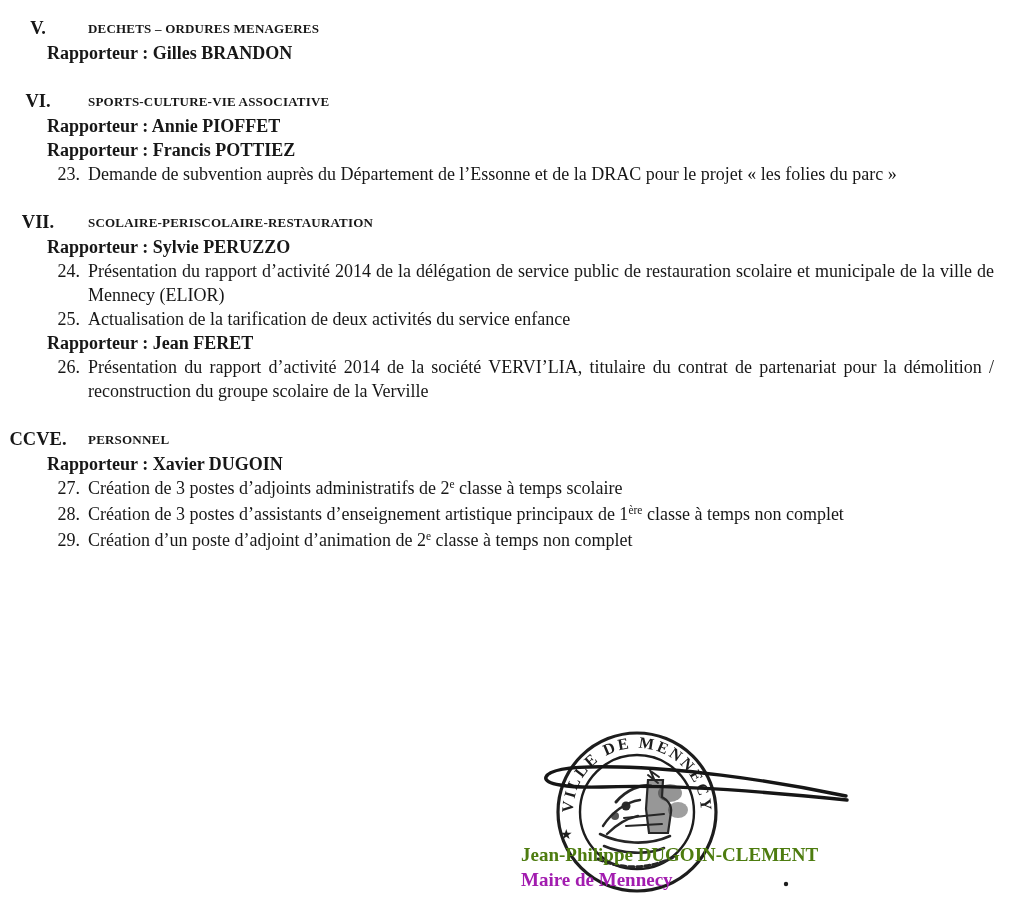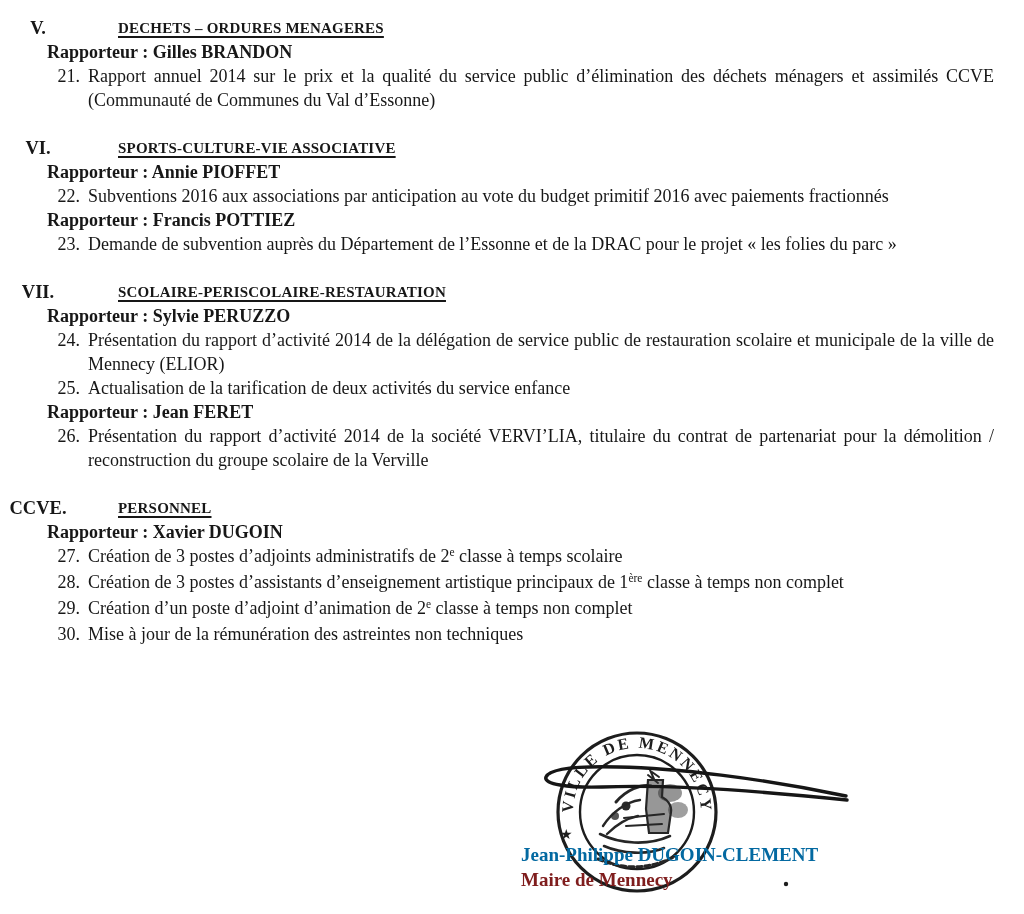--- a/index.html
+++ b/index.html
@@ -29,12 +29,10 @@
   .sec-head { margin-left: 88px; line-height: 24px; }
   .sec-title {
     font-weight: bold;
-    font-size: 15px;
+    font-size: 13px;
     letter-spacing: 0.2px;
-    text-decoration: underline;
     text-decoration-thickness: 2px;
     text-underline-offset: 3px;
-    margin-left: 30px;
   }
   .rap {
     margin-left: 47px;

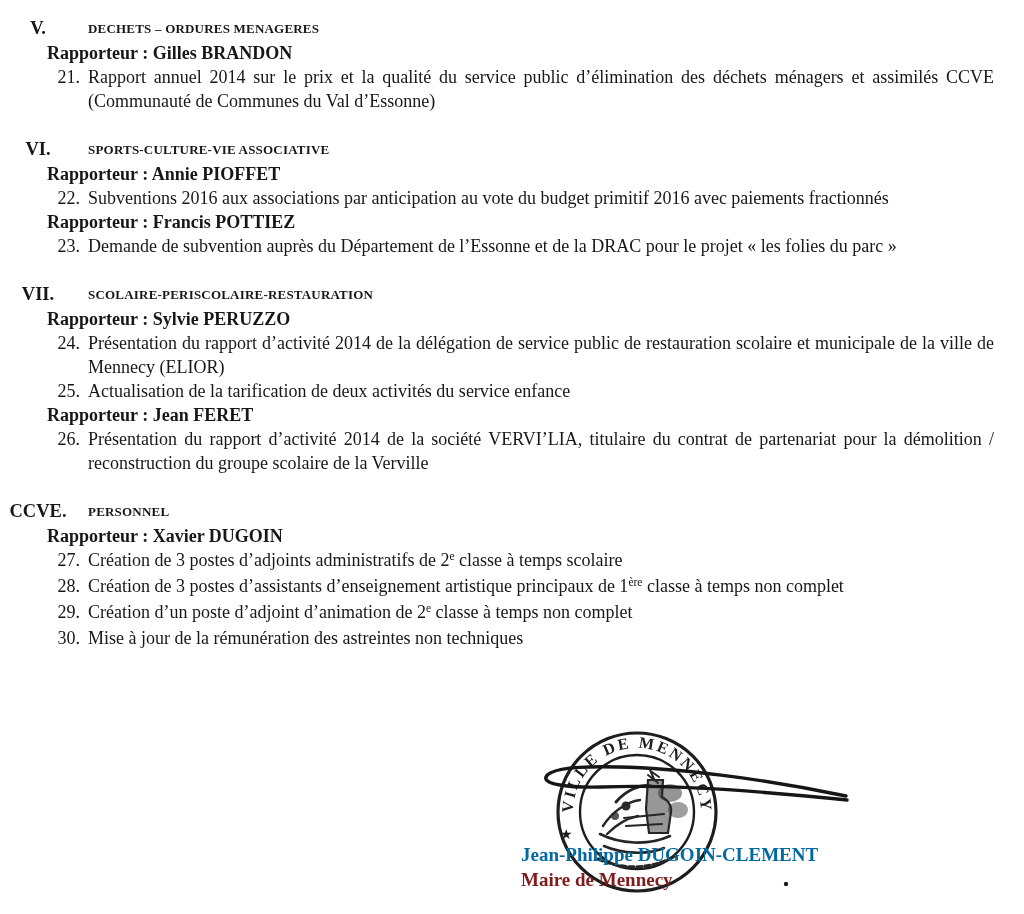--- a/index.html
+++ b/index.html
@@ -91,10 +91,6 @@
       <span class="roman">V.</span>
       <div class="sec-head"><span class="sec-title">DECHETS – ORDURES MENAGERES</span></div>
       <div class="rap">Rapporteur : Gilles BRANDON</div>
-      <div class="item">
-        <span class="num">21.</span>
-        <div class="txt">Rapport annuel 2014 sur le prix et la qualité du service public d’élimination des déchets ménagers et assimilés CCVE (Communauté de Communes du Val d’Essonne)</div>
-      </div>
     </section>
 
     <section class="sec">

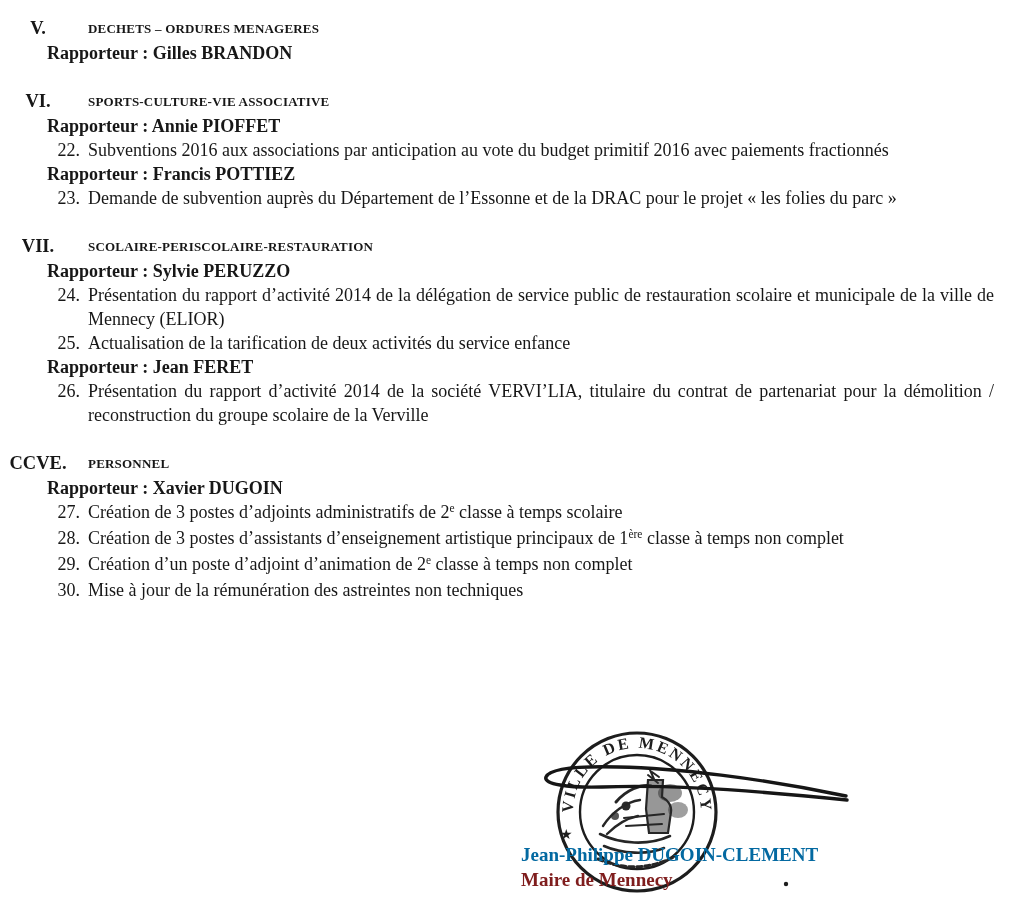--- a/index.html
+++ b/index.html
@@ -97,10 +97,6 @@
       <span class="roman">VI.</span>
       <div class="sec-head"><span class="sec-title">SPORTS-CULTURE-VIE ASSOCIATIVE</span></div>
       <div class="rap">Rapporteur : Annie PIOFFET</div>
-      <div class="item">
-        <span class="num">22.</span>
-        <div class="txt">Subventions 2016 aux associations par anticipation au vote du budget primitif 2016 avec paiements fractionnés</div>
-      </div>
       <div class="rap">Rapporteur : Francis POTTIEZ</div>
       <div class="item">
         <span class="num">23.</span>

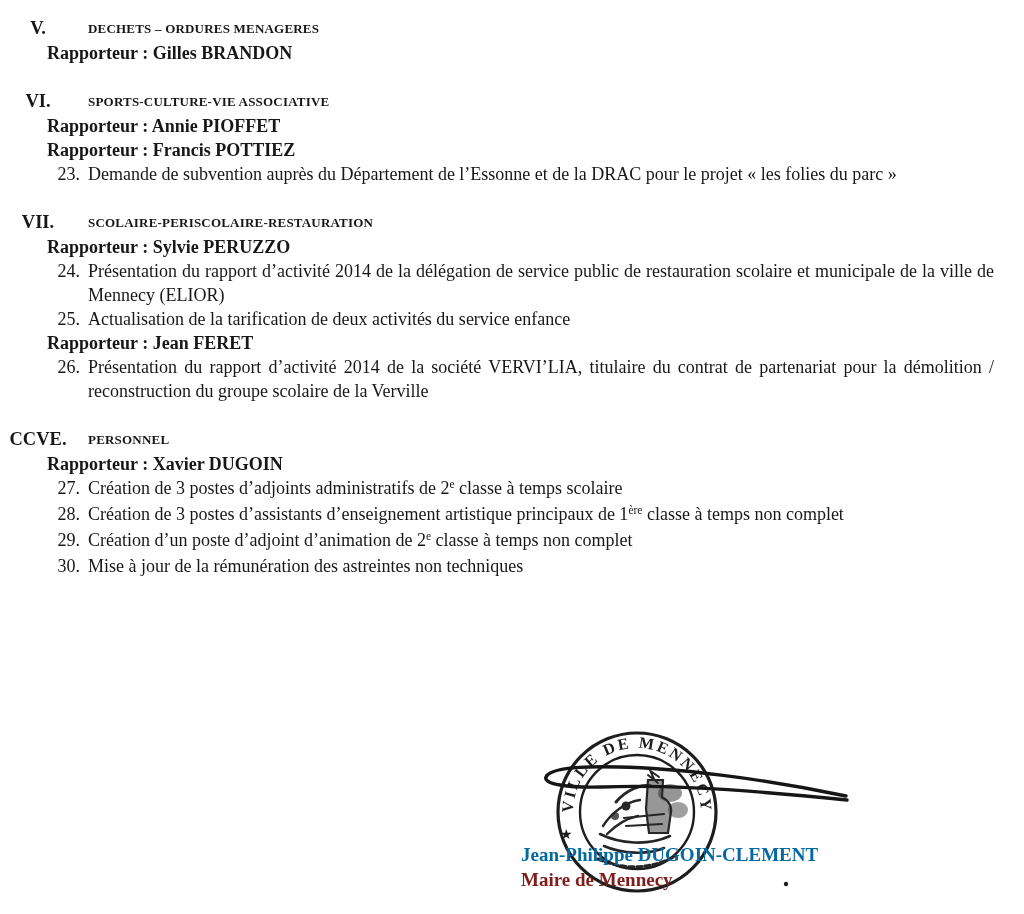--- a/index.html
+++ b/index.html
@@ -139,10 +139,6 @@
         <span class="num">29.</span>
         <div class="txt"><span>Création d’un poste d’adjoint d’animation de 2</span><span class="sup">e</span><span> classe à temps non complet</span></div>
       </div>
-      <div class="item">
-        <span class="num">30.</span>
-        <div class="txt">Mise à jour de la rémunération des astreintes non techniques</div>
-      </div>
     </section>
   </div>
 

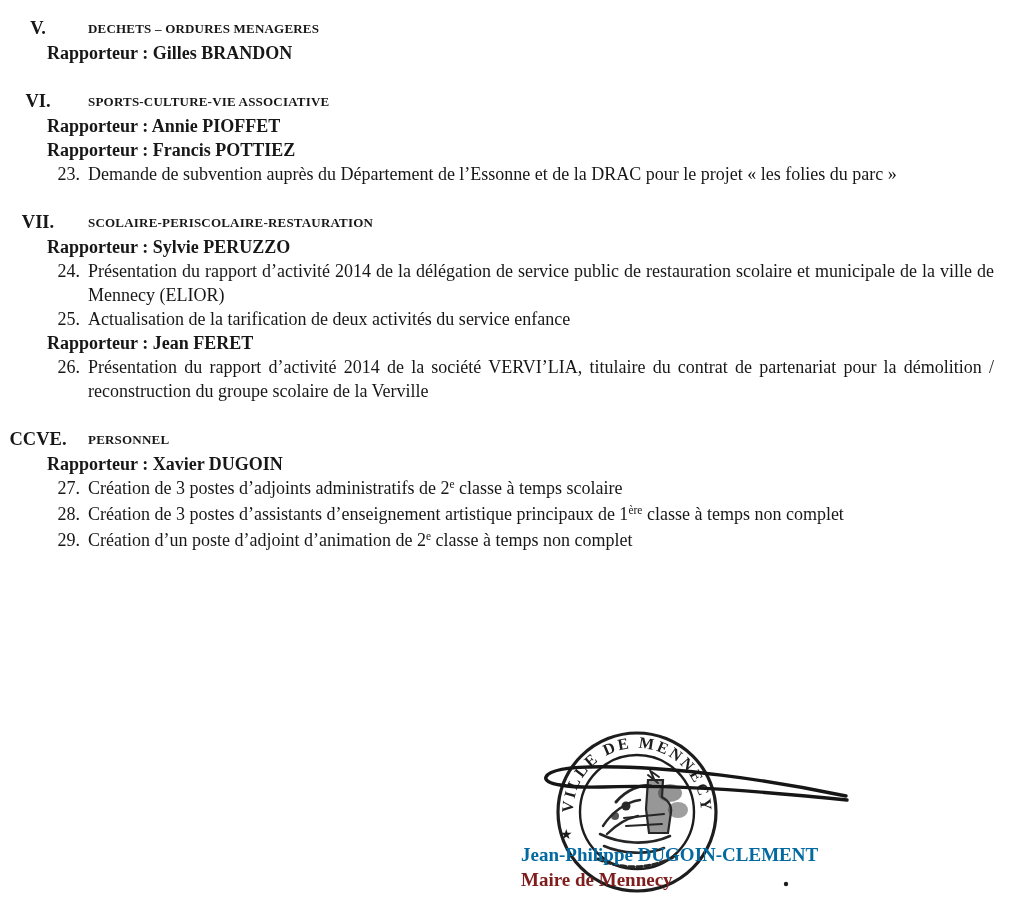--- a/index.html
+++ b/index.html
@@ -70,7 +70,7 @@
     font-weight: bold;
     font-size: 19px;
     line-height: 24px;
-    color: #0369a1;
+    color: #4d7c0f;
   }
   .signer-title {
     position: absolute;

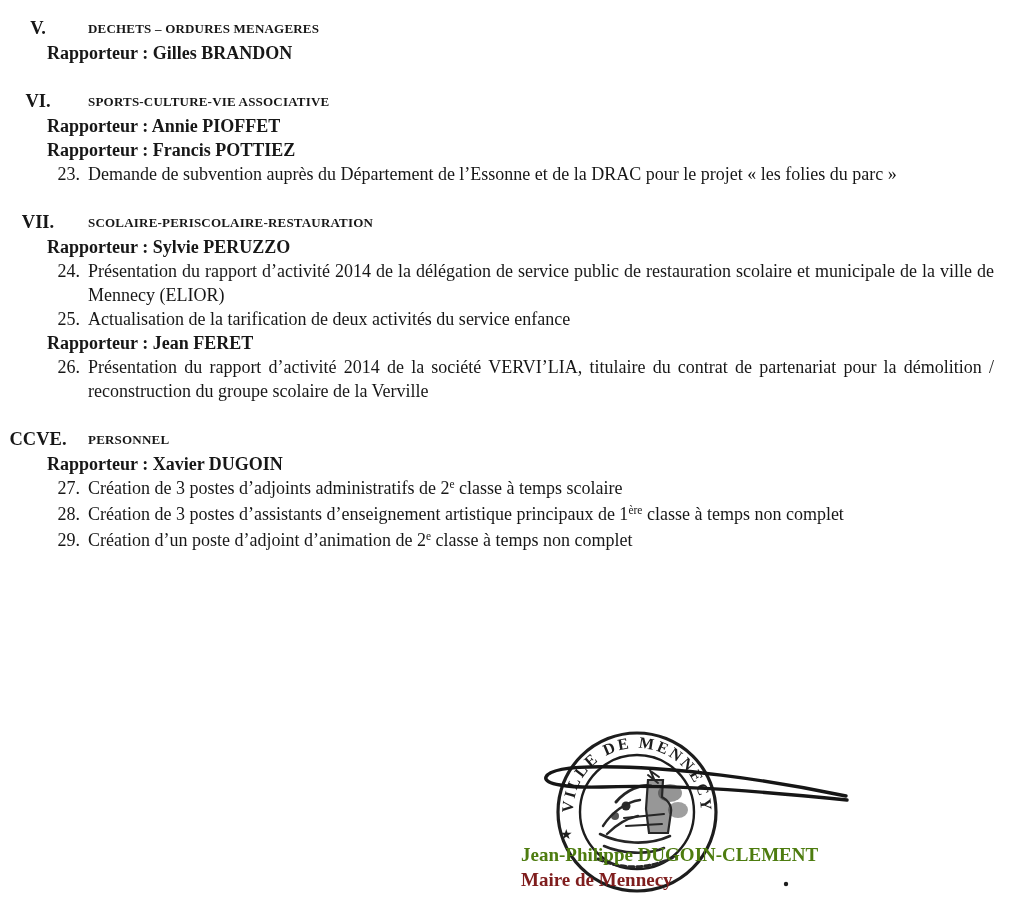--- a/index.html
+++ b/index.html
@@ -78,7 +78,7 @@
     font-weight: bold;
     font-size: 19px;
     line-height: 24px;
-    color: #7f1d1d;
+    color: #a21caf;
   }
 </style>
 </head>

